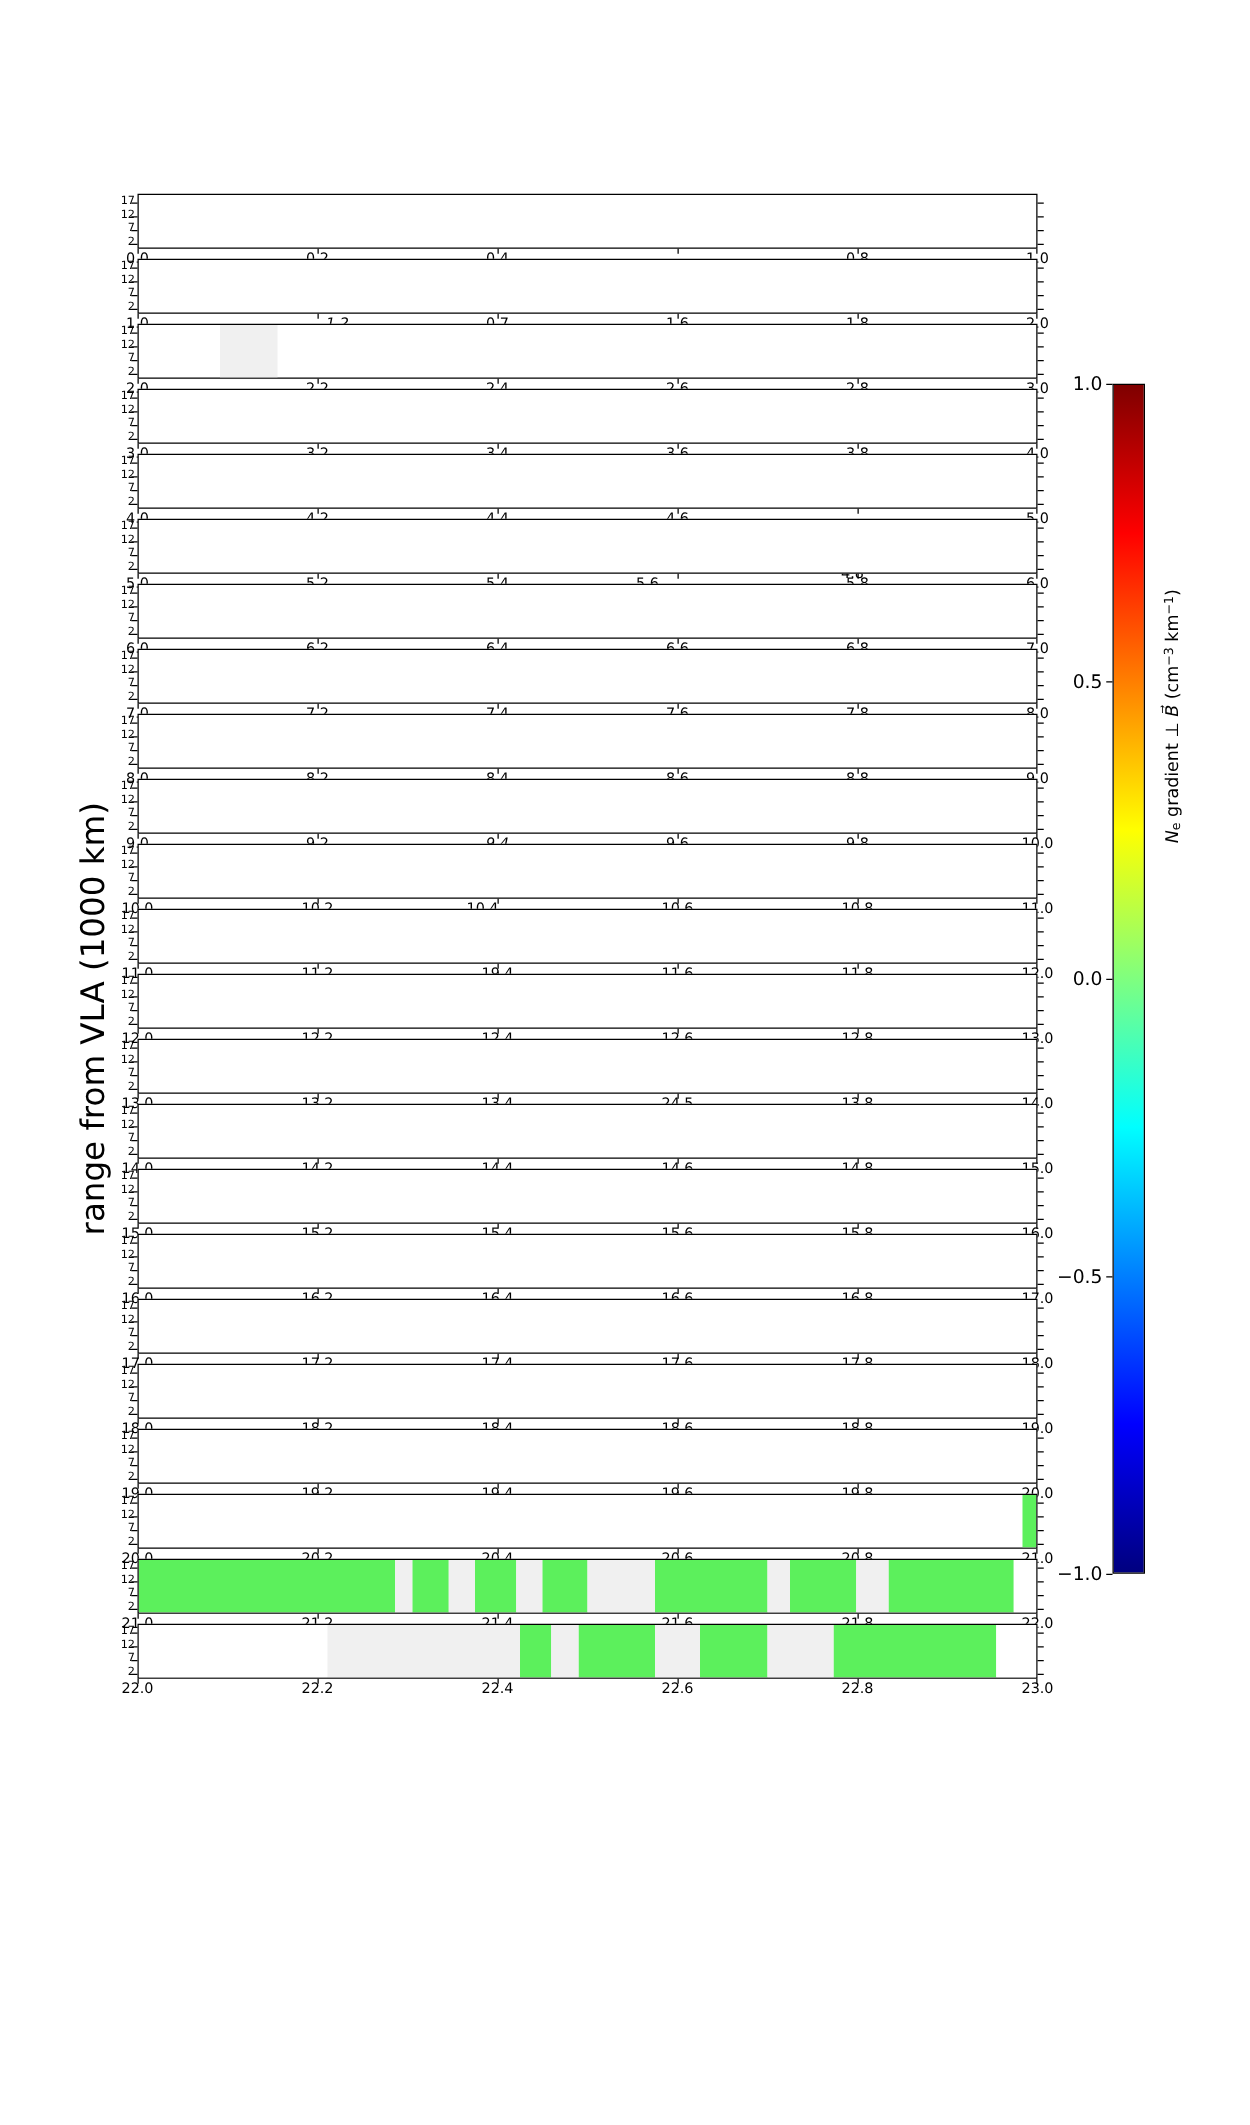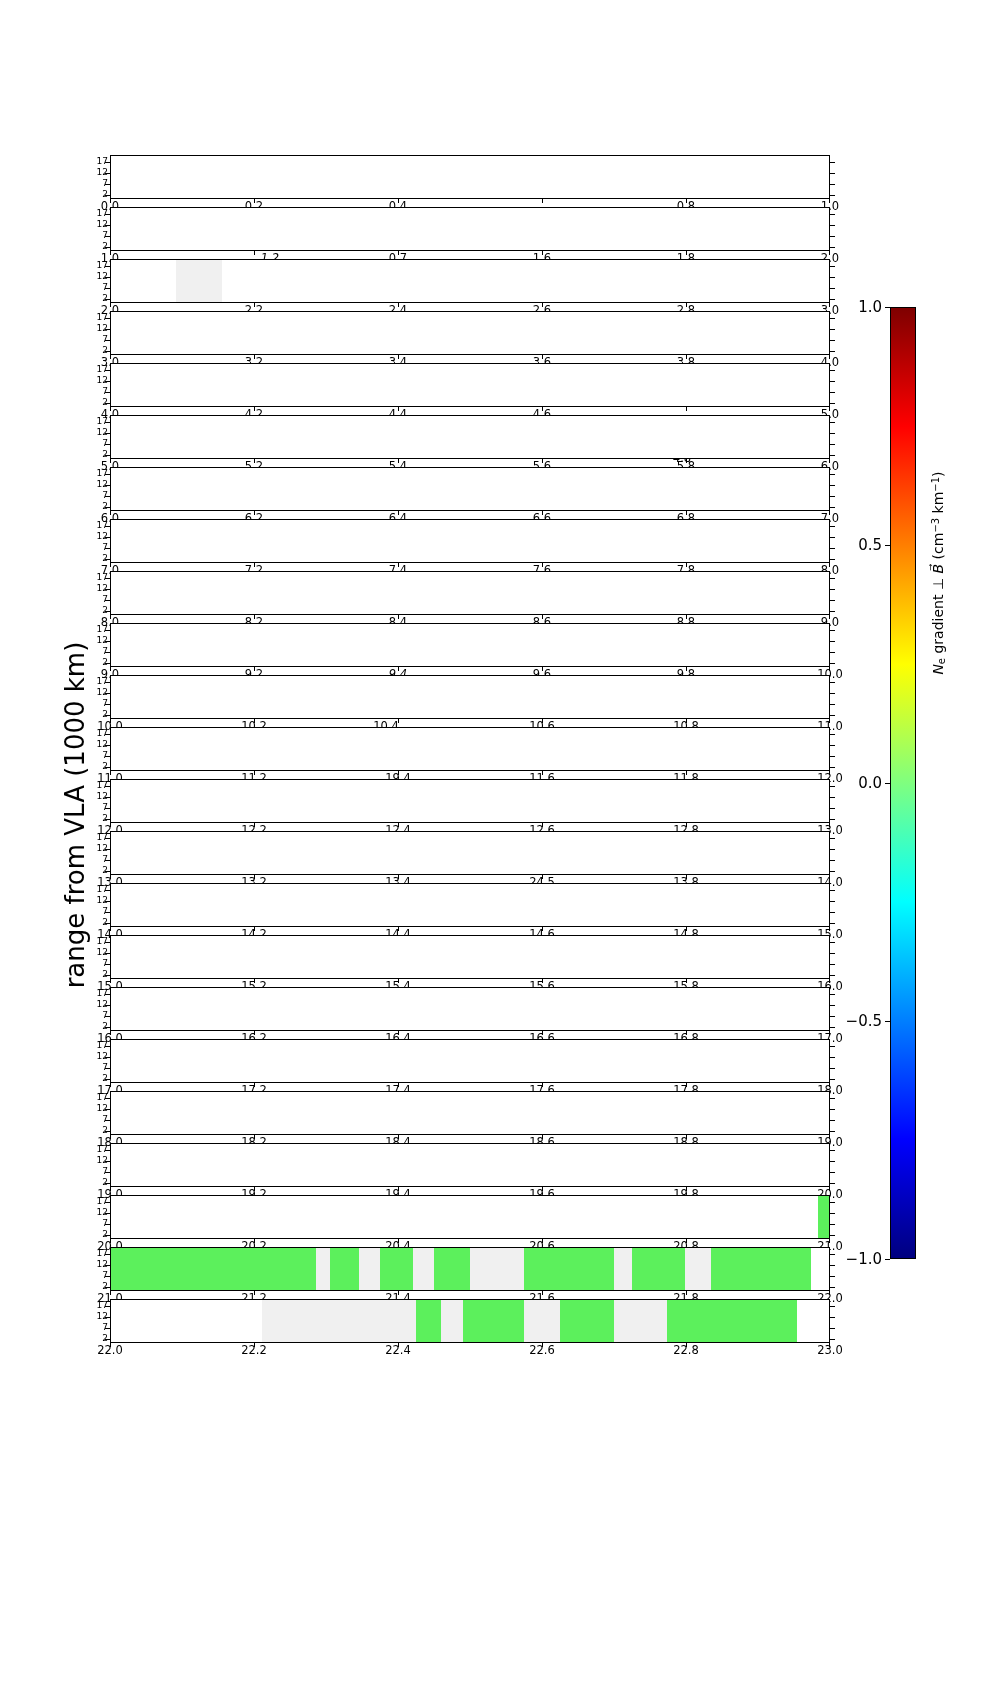--- a/index.html
+++ b/index.html
@@ -372,7 +372,7 @@
         <div class="xtick" style="left: 288px;"></div>
         <div class="xlab" style="left: 288px;">5.4</div>
         <div class="xtick" style="left: 432px;"></div>
-        <div class="xlab" style="left: 432px;">5.6</div>
+        <div class="xlab" style="left: 408px;">5.6</div>
         <div class="xtick" style="left: 576px;"></div>
         <div class="xlab" style="left: 576px;">5.8</div>
         <div class="xtick" style="left: 719px;"></div>

